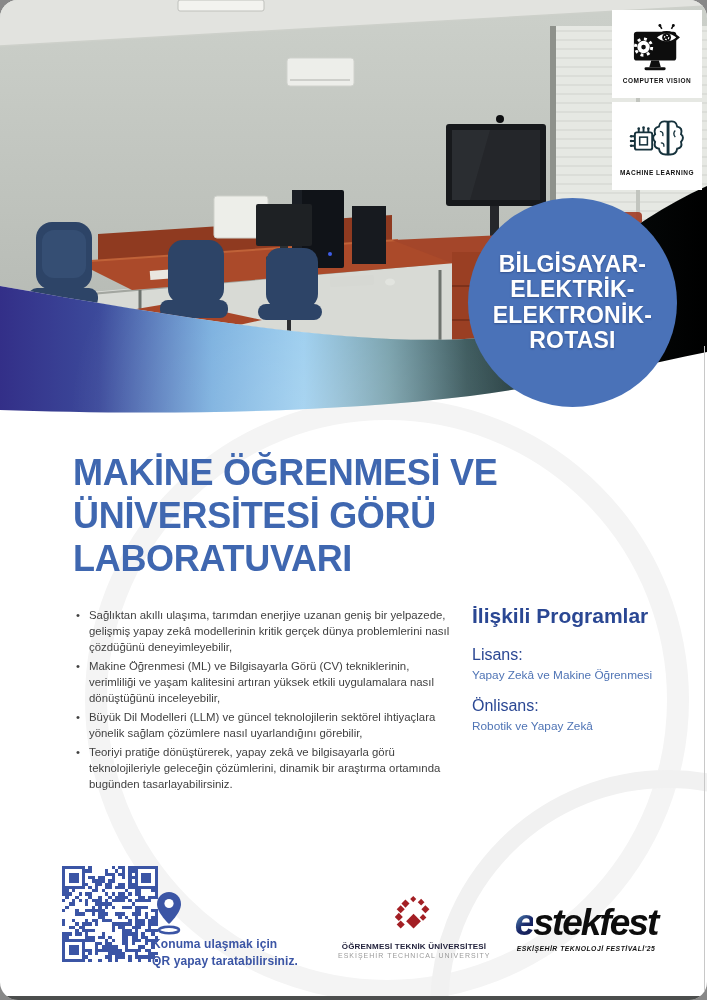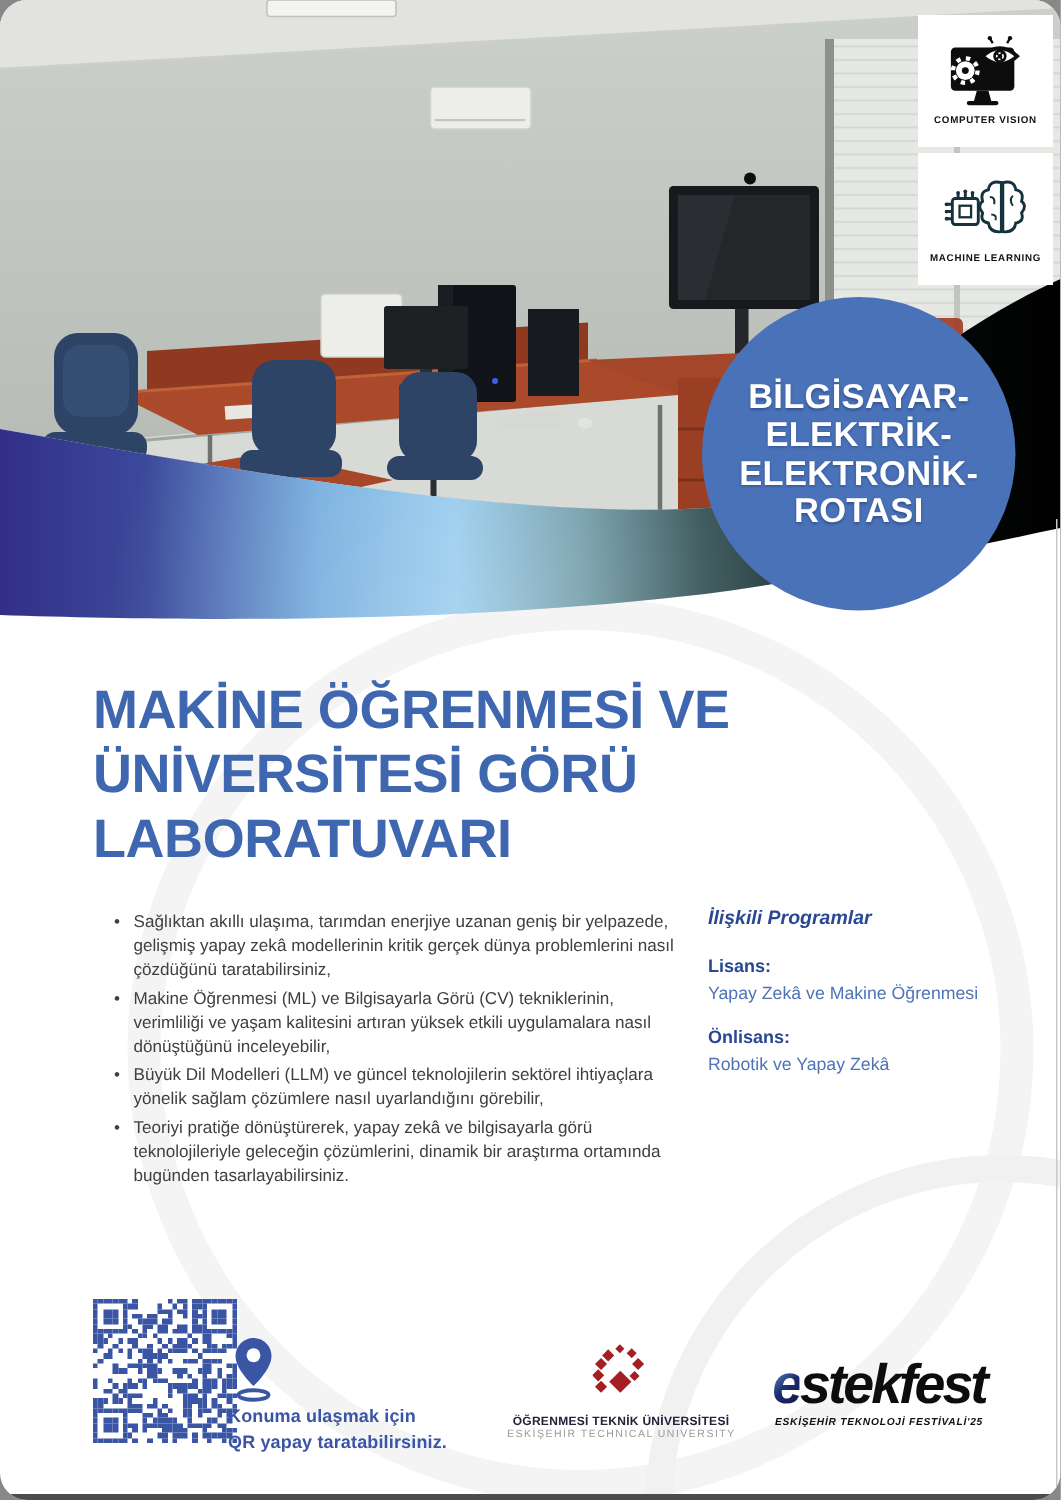--- a/index.html
+++ b/index.html
@@ -35,7 +35,7 @@
   }
   
   .content{position:absolute;inset:0;z-index:2;}
-  .main-title{position:absolute;left:62px;top:451px;width:580px;}
+  .main-title{position:absolute;left:73px;top:451px;width:580px;}
   .title-line{
     font-size:36px;font-weight:700;color:#3f67b0;line-height:1.2;letter-spacing:-.3px;white-space:nowrap;
   }

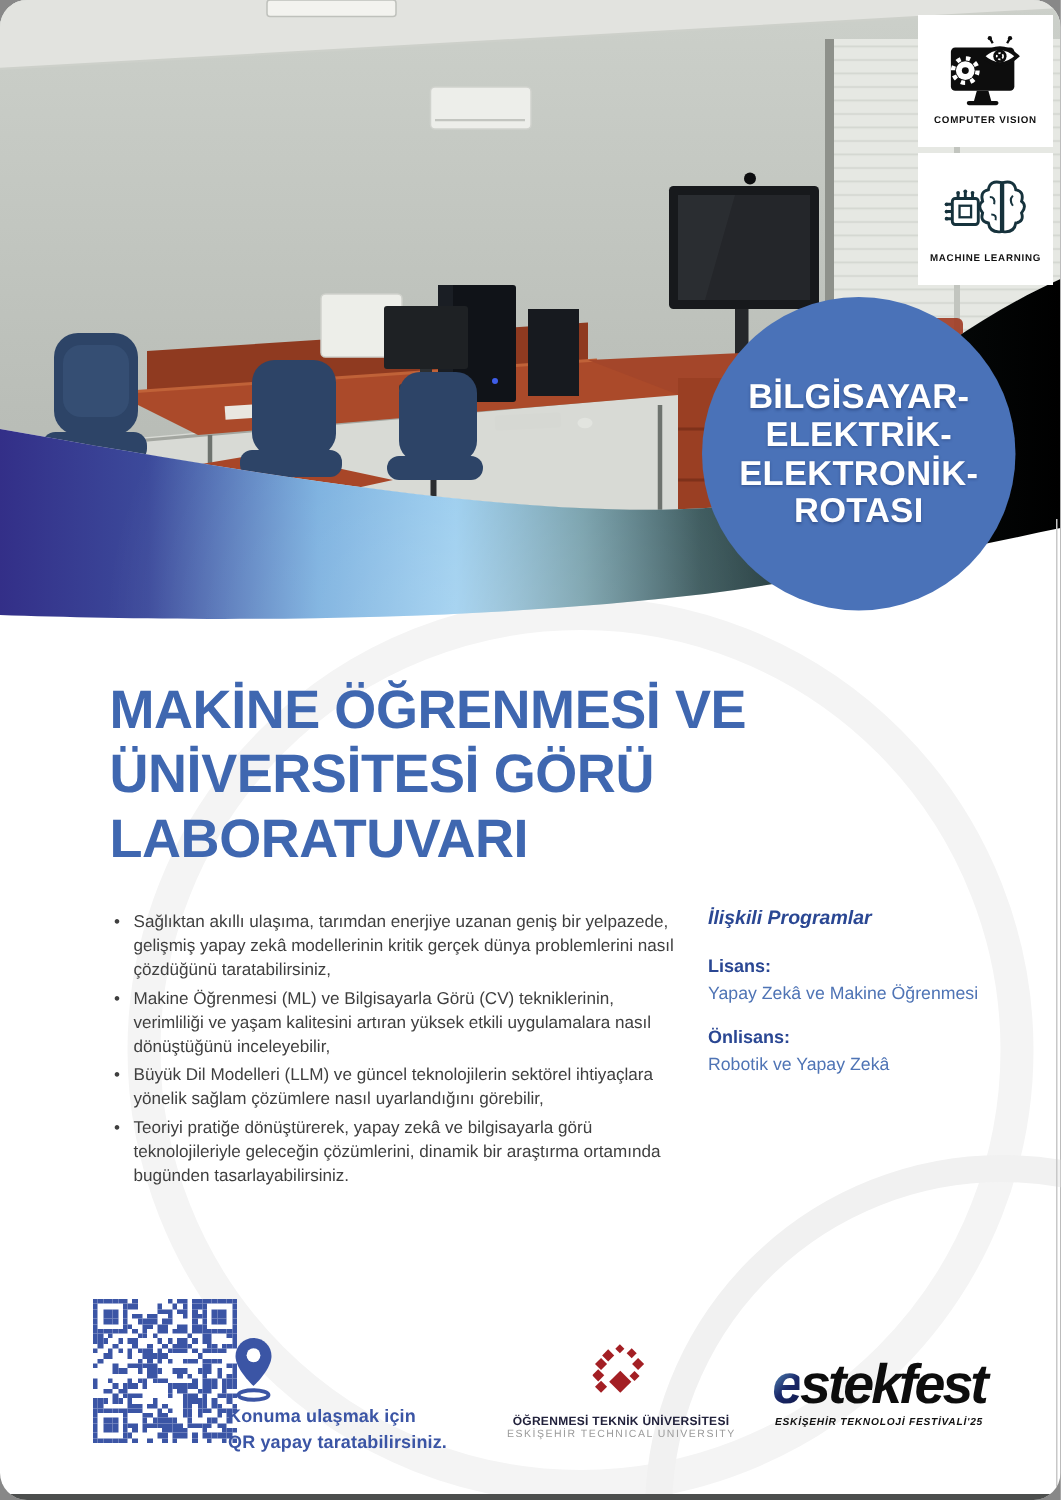--- a/index.html
+++ b/index.html
@@ -236,7 +236,7 @@
 
     <div class="left-col">
       <ul class="see-list">
-        <li>Sağlıktan akıllı ulaşıma, tarımdan enerjiye uzanan geniş bir yelpazede, gelişmiş yapay zekâ modellerinin kritik gerçek dünya problemlerini nasıl çözdüğünü taratabilirsiniz,</li>
+        <li>Sağlıktan akıllı ulaşıma, tarımdan enerjiye uzanan geniş bir yelpazede, gelişmiş yapay zekâ modellerinin kritik gerçek dünya problemlerini nasıl çözdüğünü deneyimleyebilir,</li>
         <li>Makine Öğrenmesi (ML) ve Bilgisayarla Görü (CV) tekniklerinin, verimliliği ve yaşam kalitesini artıran yüksek etkili uygulamalara nasıl dönüştüğünü inceleyebilir,</li>
         <li>Büyük Dil Modelleri (LLM) ve güncel teknolojilerin sektörel ihtiyaçlara yönelik sağlam çözümlere nasıl uyarlandığını görebilir,</li>
         <li>Teoriyi pratiğe dönüştürerek, yapay zekâ ve bilgisayarla görü teknolojileriyle geleceğin çözümlerini, dinamik bir araştırma ortamında bugünden tasarlayabilirsiniz.</li>

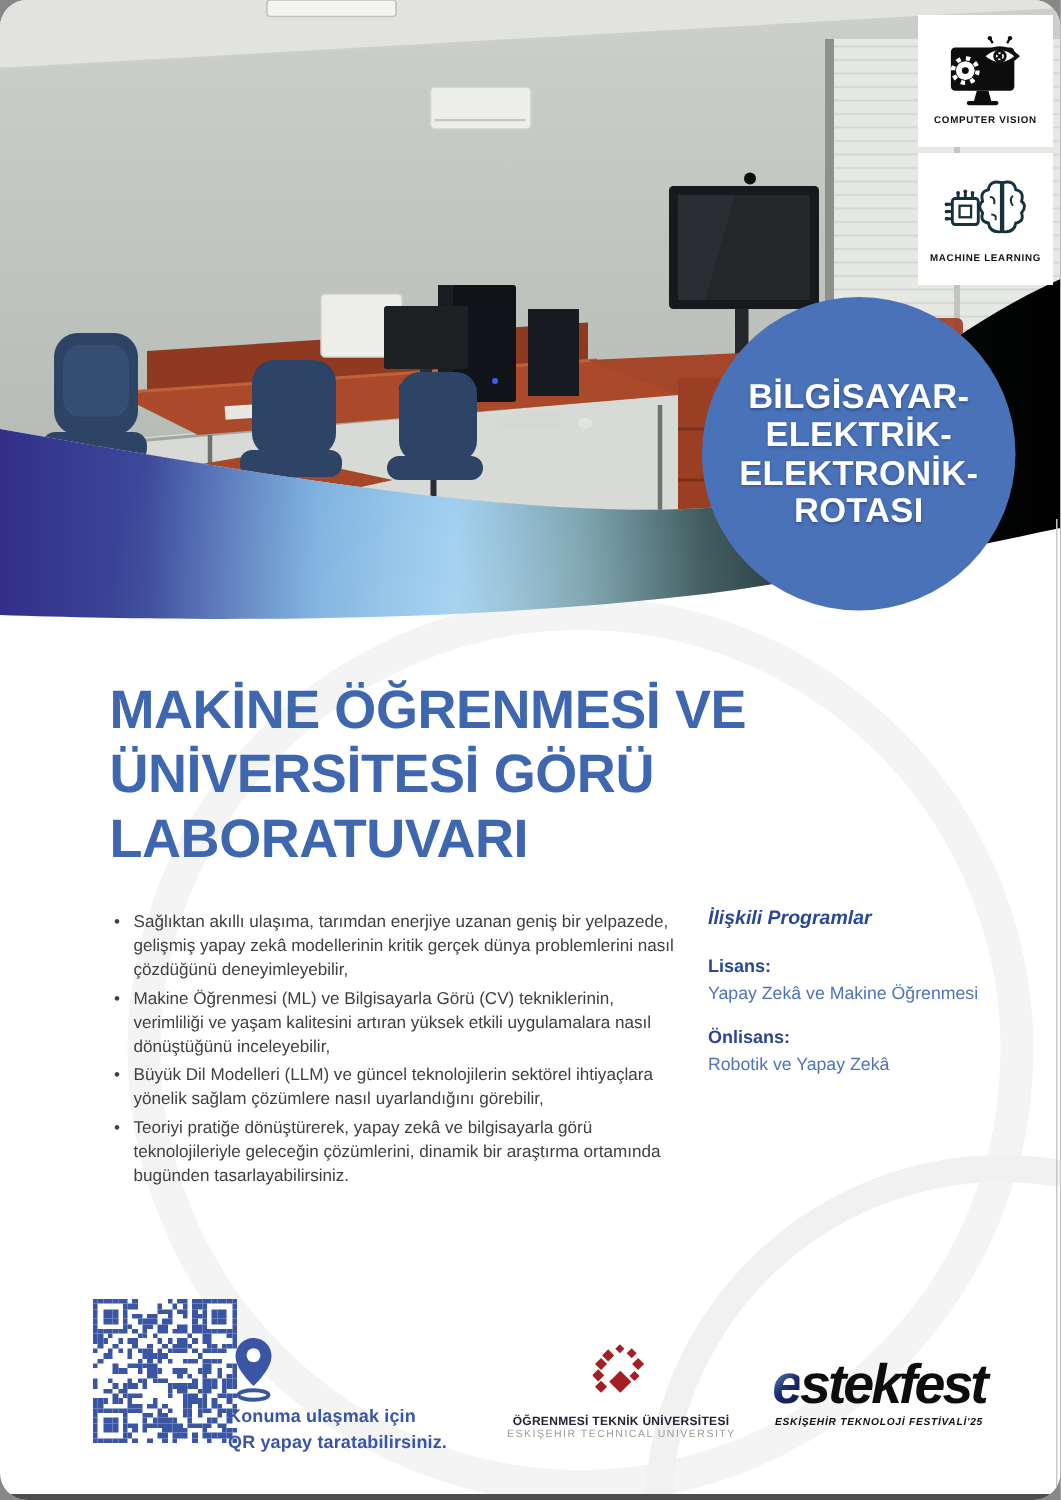--- a/index.html
+++ b/index.html
@@ -47,7 +47,7 @@
   }
   .see-list li::before{content:"•";position:absolute;left:1px;top:0;color:#3f3f3f;}
   .right-col{position:absolute;left:472px;top:604px;width:225px;}
-  .prog-heading{font-size:13px;font-weight:700;color:#2a4793;margin:0 0 18px 0;font-style:italic;}
+  .prog-heading{font-size:21px;font-weight:700;color:#2a4793;margin:0 0 18px 0;}
   .prog-label{font-size:12px;font-weight:700;color:#2a4793;margin:12px 0 3px 0;}
   .prog-item{font-size:11.8px;color:#4f74b5;line-height:1.5;}
   

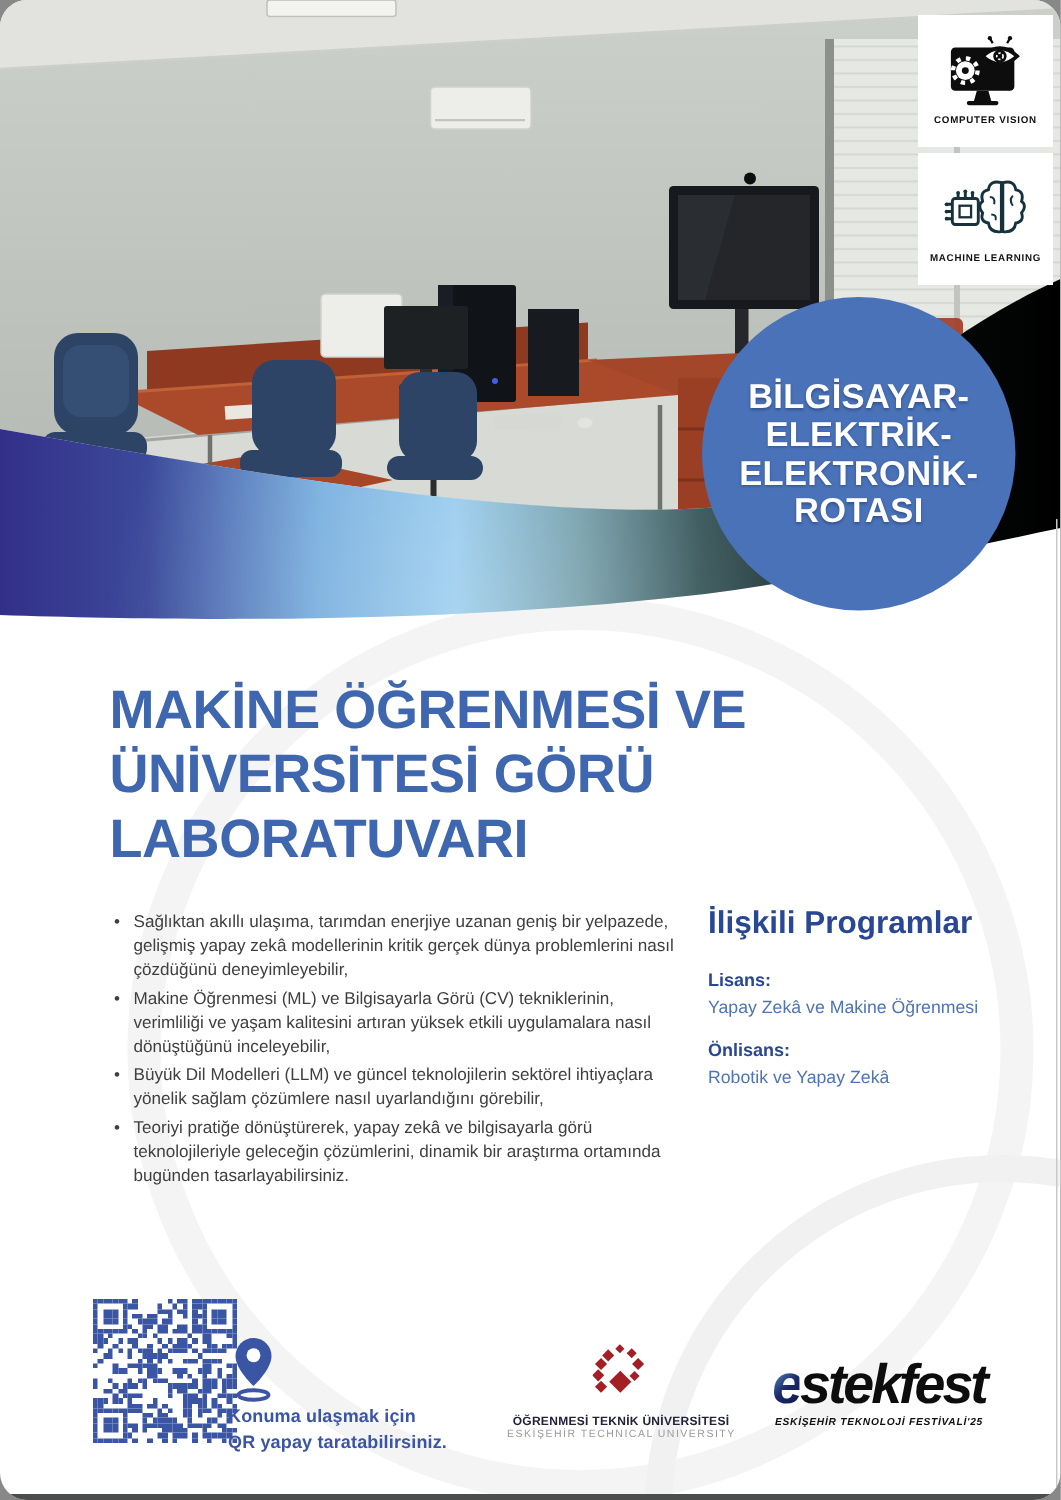--- a/index.html
+++ b/index.html
@@ -48,7 +48,7 @@
   .see-list li::before{content:"•";position:absolute;left:1px;top:0;color:#3f3f3f;}
   .right-col{position:absolute;left:472px;top:604px;width:225px;}
   .prog-heading{font-size:21px;font-weight:700;color:#2a4793;margin:0 0 18px 0;}
-  .prog-label{font-size:12px;font-weight:700;color:#2a4793;margin:12px 0 3px 0;}
+  .prog-label{font-size:16px;font-weight:400;color:#2a4793;margin:12px 0 3px 0;}
   .prog-item{font-size:11.8px;color:#4f74b5;line-height:1.5;}
   
   .qr-code{

